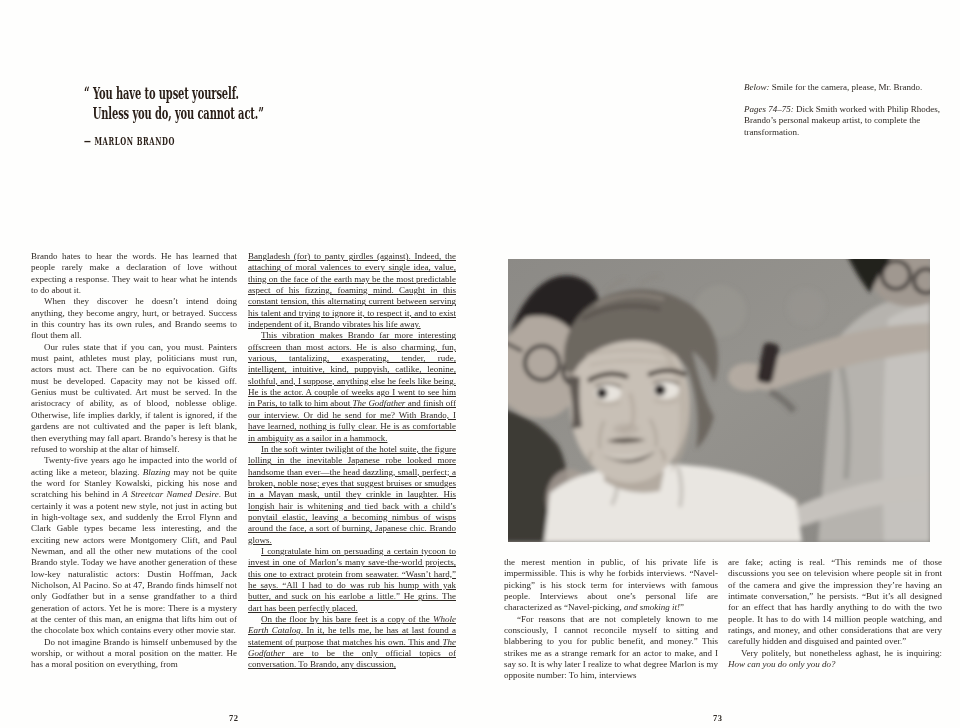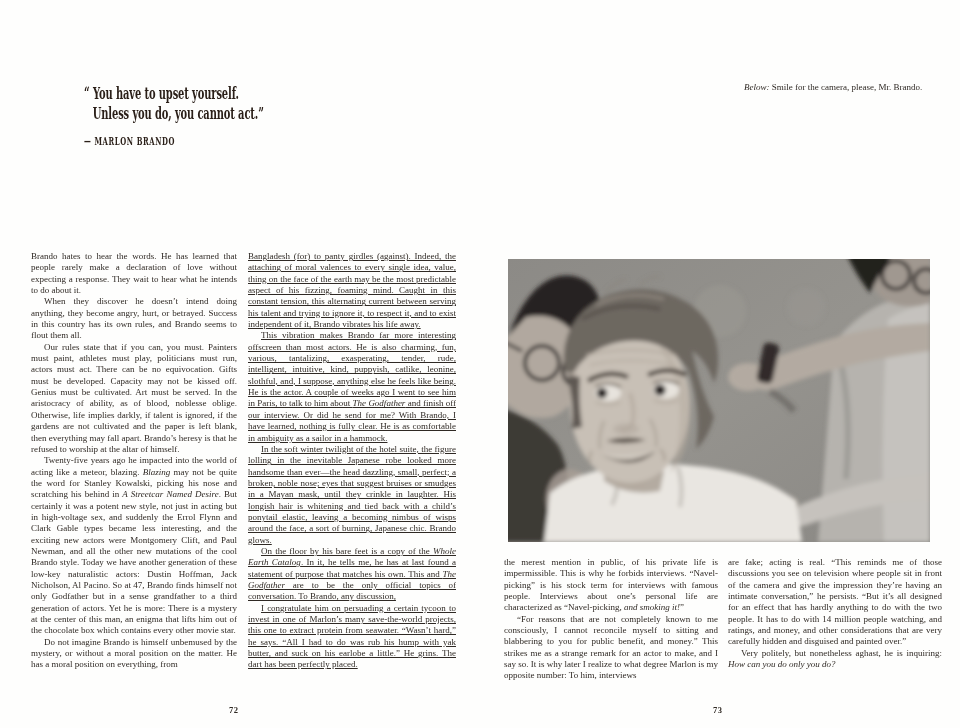--- a/index.html
+++ b/index.html
@@ -84,6 +84,7 @@
 
   <div class="captions">
     <p class="caption"><i>Below:</i> Smile for the camera, please, Mr. Brando.</p>
+    <p class="caption"><i>Pages 74–75:</i> Dick Smith worked with Philip Rhodes, Brando’s personal makeup artist, to complete the transformation.</p>
   </div>
 
   <figure class="photo" role="img" aria-label="Black-and-white photograph of a smiling Marlon Brando in a white makeup smock while two makeup artists work on his hair and face">

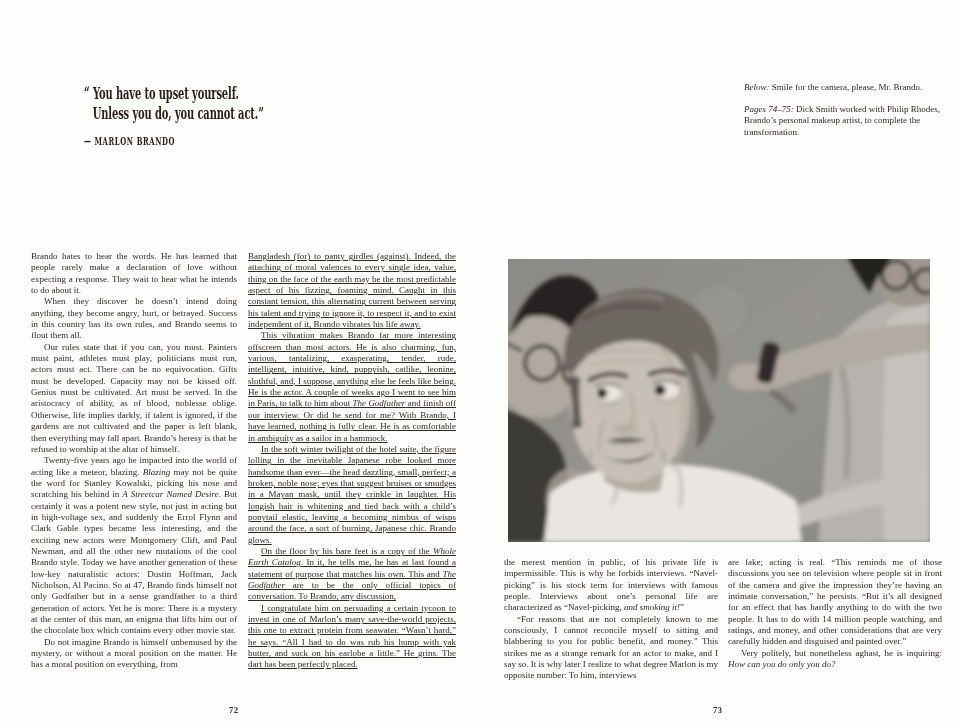--- a/index.html
+++ b/index.html
@@ -73,8 +73,8 @@
     <p>Bangladesh (for) to panty girdles (against). Indeed, the attaching of moral valences to every single idea, value, thing on the face of the earth may be the most predictable aspect of his fizzing, foaming mind. Caught in this constant tension, this alternating current between serving his talent and trying to ignore it, to respect it, and to exist independent of it, Brando vibrates his life away.</p>
     <p class="ind">This vibration makes Brando far more interesting offscreen than most actors. He is also charming, fun, various, tantalizing, exasperating, tender, rude, intelligent, intuitive, kind, puppyish, catlike, leonine, slothful, and, I suppose, anything else he feels like being. He is the actor. A couple of weeks ago I went to see him in Paris, to talk to him about <i>The Godfather</i> and finish off our interview. Or did he send for me? With Brando, I have learned, nothing is fully clear. He is as comfortable in ambiguity as a sailor in a hammock.</p>
     <p class="ind">In the soft winter twilight of the hotel suite, the figure lolling in the inevitable Japanese robe looked more handsome than ever—the head dazzling, small, perfect; a broken, noble nose; eyes that suggest bruises or smudges in a Mayan mask, until they crinkle in laughter. His longish hair is whitening and tied back with a child’s ponytail elastic, leaving a becoming nimbus of wisps around the face, a sort of burning, Japanese chic. Brando glows.</p>
+    <p class="ind">I congratulate him on persuading a certain tycoon to invest in one of Marlon’s many save-the-world projects, this one to extract protein from seawater. “Wasn’t hard,” he says. “All I had to do was rub his hump with yak butter, and suck on his earlobe a little.” He grins. The dart has been perfectly placed.</p>
     <p class="ind">On the floor by his bare feet is a copy of the <i>Whole Earth Catalog</i>. In it, he tells me, he has at last found a statement of purpose that matches his own. This and <i>The Godfather</i> are to be the only official topics of conversation. To Brando, any discussion,</p>
-    <p class="ind">I congratulate him on persuading a certain tycoon to invest in one of Marlon’s many save-the-world projects, this one to extract protein from seawater. “Wasn’t hard,” he says. “All I had to do was rub his hump with yak butter, and suck on his earlobe a little.” He grins. The dart has been perfectly placed.</p>
   </div>
 
   <div class="pagenum pagenum-left">72</div>

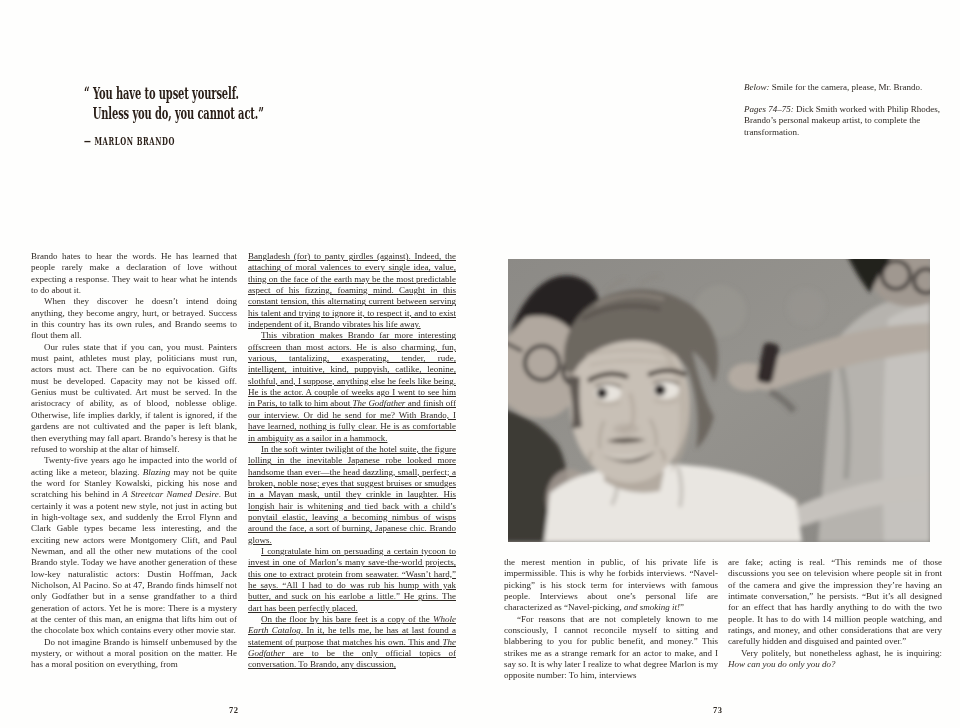--- a/index.html
+++ b/index.html
@@ -66,7 +66,7 @@
     <p class="ind">When they discover he doesn’t intend doing anything, they become angry, hurt, or betrayed. Success in this country has its own rules, and Brando seems to flout them all.</p>
     <p class="ind">Our rules state that if you can, you must. Painters must paint, athletes must play, politicians must run, actors must act. There can be no equivocation. Gifts must be developed. Capacity may not be kissed off. Genius must be cultivated. Art must be served. In the aristocracy of ability, as of blood, noblesse oblige. Otherwise, life implies darkly, if talent is ignored, if the gardens are not cultivated and the paper is left blank, then everything may fall apart. Brando’s heresy is that he refused to worship at the altar of himself.</p>
     <p class="ind">Twenty-five years ago he impacted into the world of acting like a meteor, blazing. <i>Blazing</i> may not be quite the word for Stanley Kowalski, picking his nose and scratching his behind in <i>A Streetcar Named Desire</i>. But certainly it was a potent new style, not just in acting but in high-voltage sex, and suddenly the Errol Flynn and Clark Gable types became less interesting, and the exciting new actors were Montgomery Clift, and Paul Newman, and all the other new mutations of the cool Brando style. Today we have another generation of these low-key naturalistic actors: Dustin Hoffman, Jack Nicholson, Al Pacino. So at 47, Brando finds himself not only Godfather but in a sense grandfather to a third generation of actors. Yet he is more: There is a mystery at the center of this man, an enigma that lifts him out of the chocolate box which contains every other movie star.</p>
-    <p class="ind">Do not imagine Brando is himself unbemused by the mystery, or without a moral position on the matter. He has a moral position on everything, from</p>
+    <p class="ind">Do not imagine Brando is himself unbemused by the worship, or without a moral position on the matter. He has a moral position on everything, from</p>
   </div>
 
   <div class="col colL2">

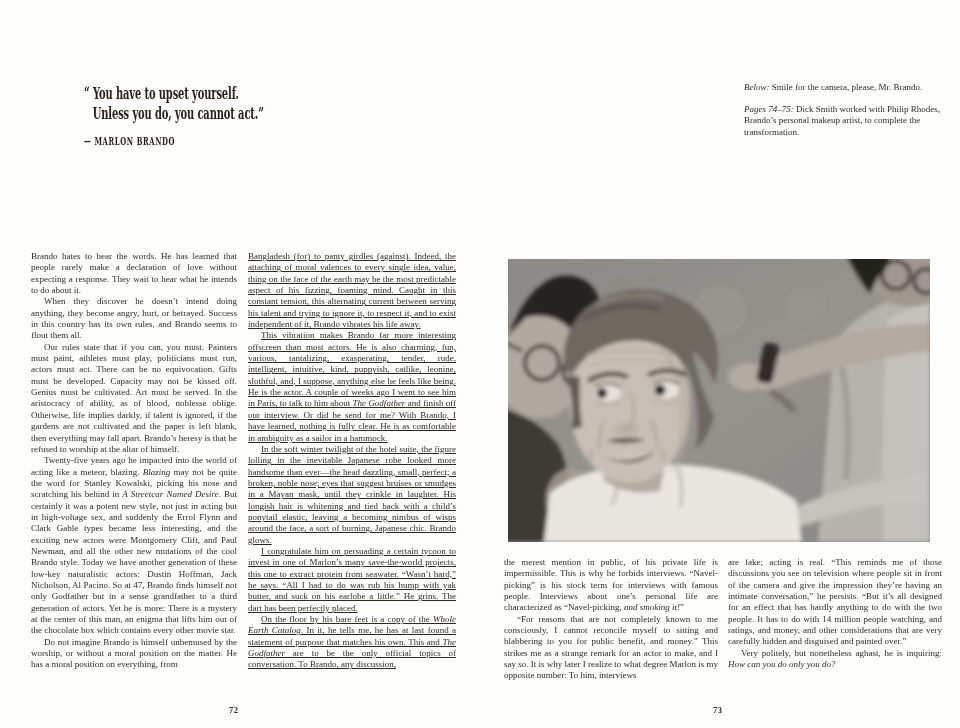--- a/index.html
+++ b/index.html
@@ -38,7 +38,7 @@
   .captions{position:absolute;left:728px;top:82px;width:218px;font-size:9px;line-height:11.2px;}
   .caption{margin:0 0 11px 16px;}
   
-  .pagenum{position:absolute;font-size:8.5px;font-weight:bold;letter-spacing:0.4px;color:#2f2924;}
+  .pagenum{position:absolute;font-size:8.5px;font-weight:bold;letter-spacing:0.4px;color:#2f2924;margin-top:8px;}
   .pagenum-left{left:229px;top:705px;}
   .pagenum-right{left:713px;top:705px;}
   

